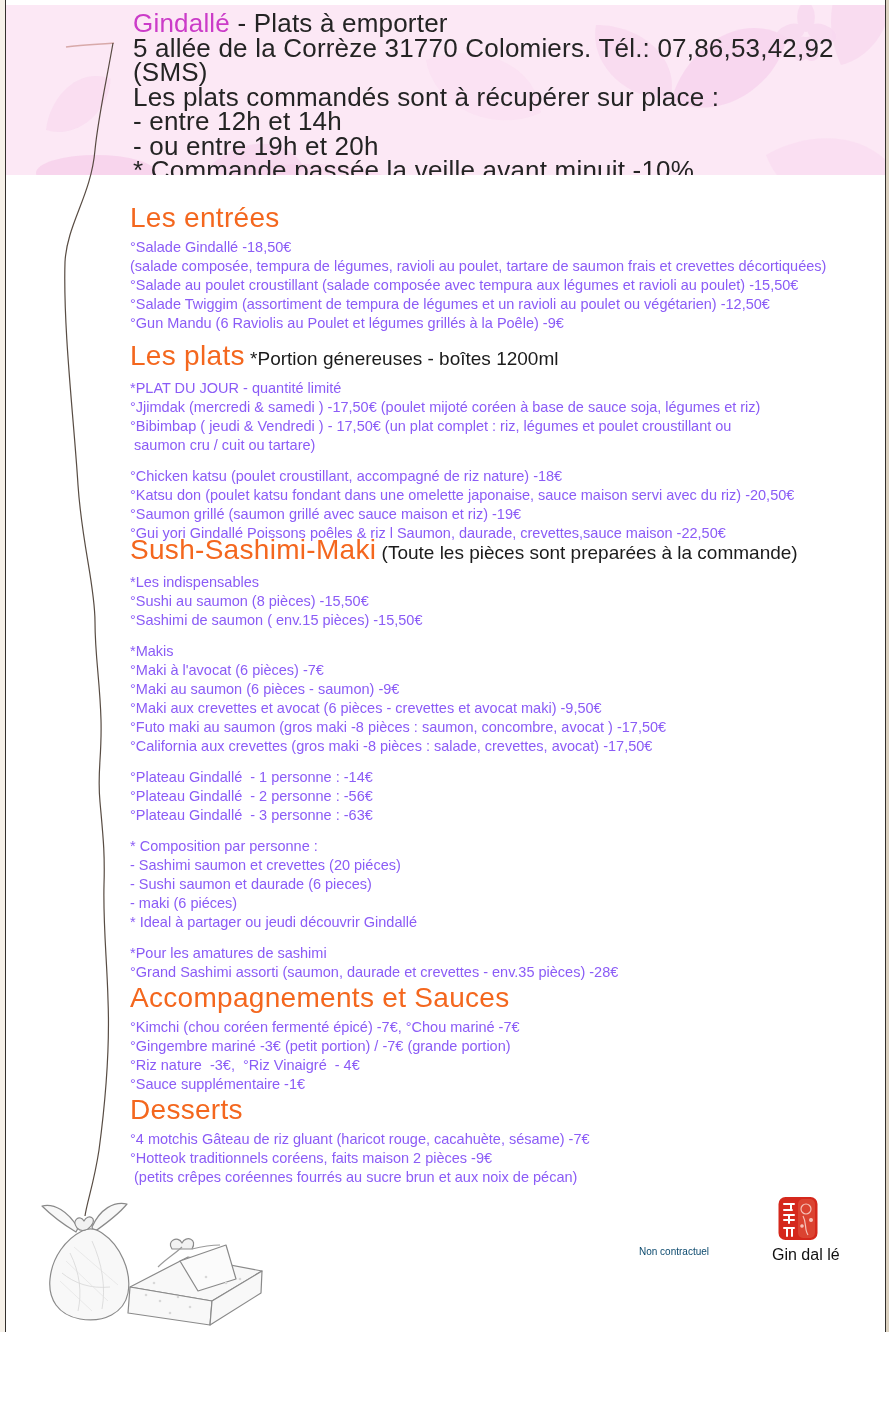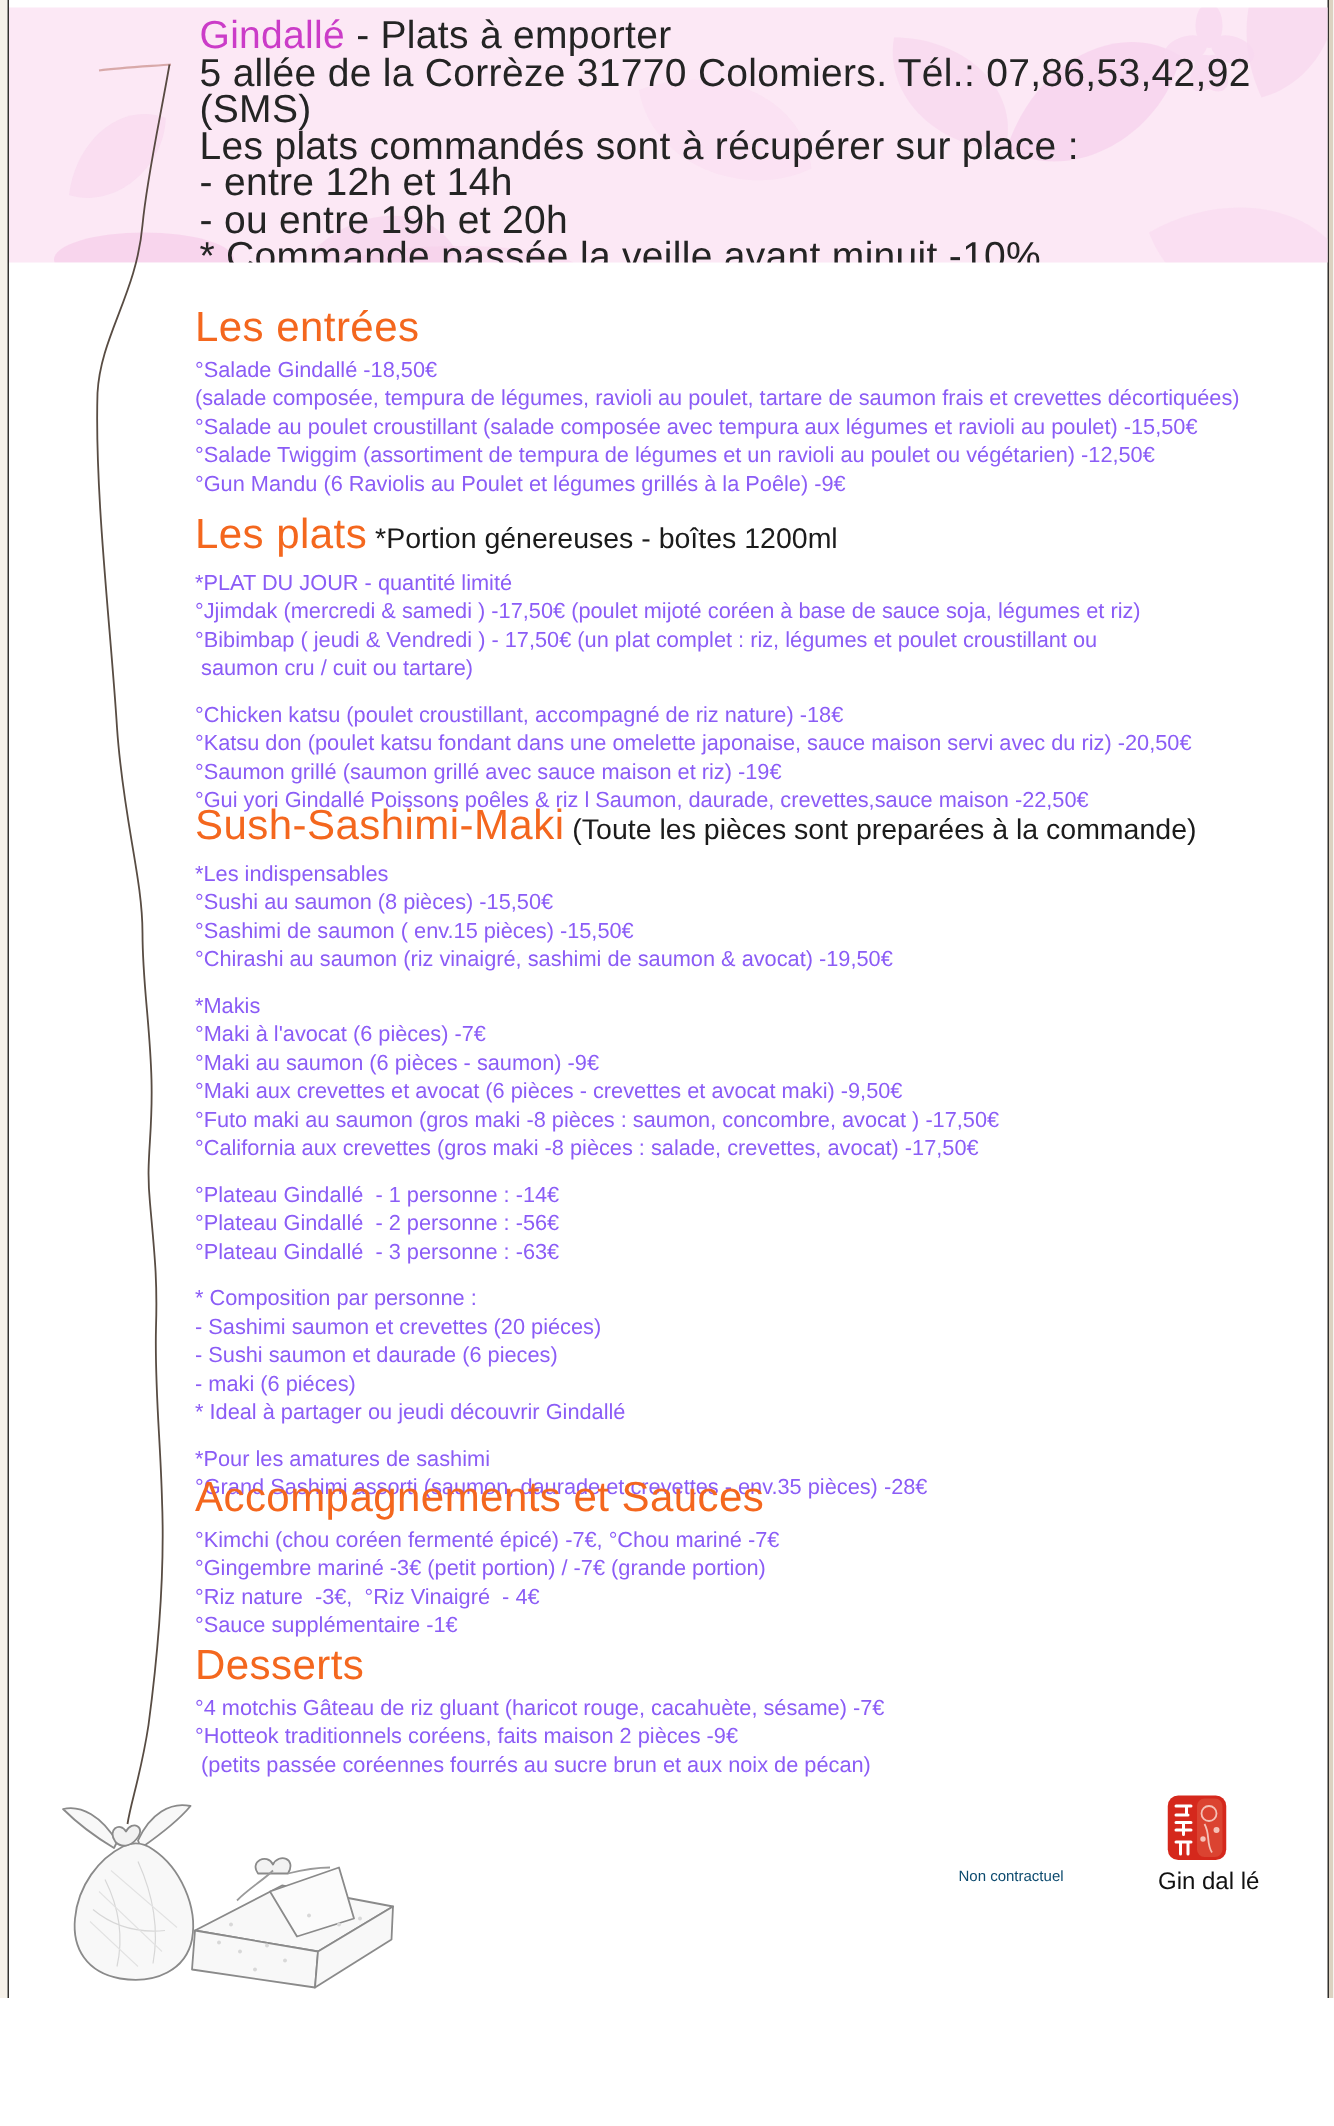--- a/index.html
+++ b/index.html
@@ -124,7 +124,6 @@
         <p class="line">*Les indispensables</p>
         <p class="line">°Sushi au saumon (8 pièces) -15,50€</p>
         <p class="line">°Sashimi de saumon ( env.15 pièces) -15,50€</p>
-        <p class="line">°Chirashi au saumon (riz vinaigré, sashimi de saumon &amp; avocat) -19,50€</p>
       </div>
       <div class="group">
         <p class="line">*Makis</p>

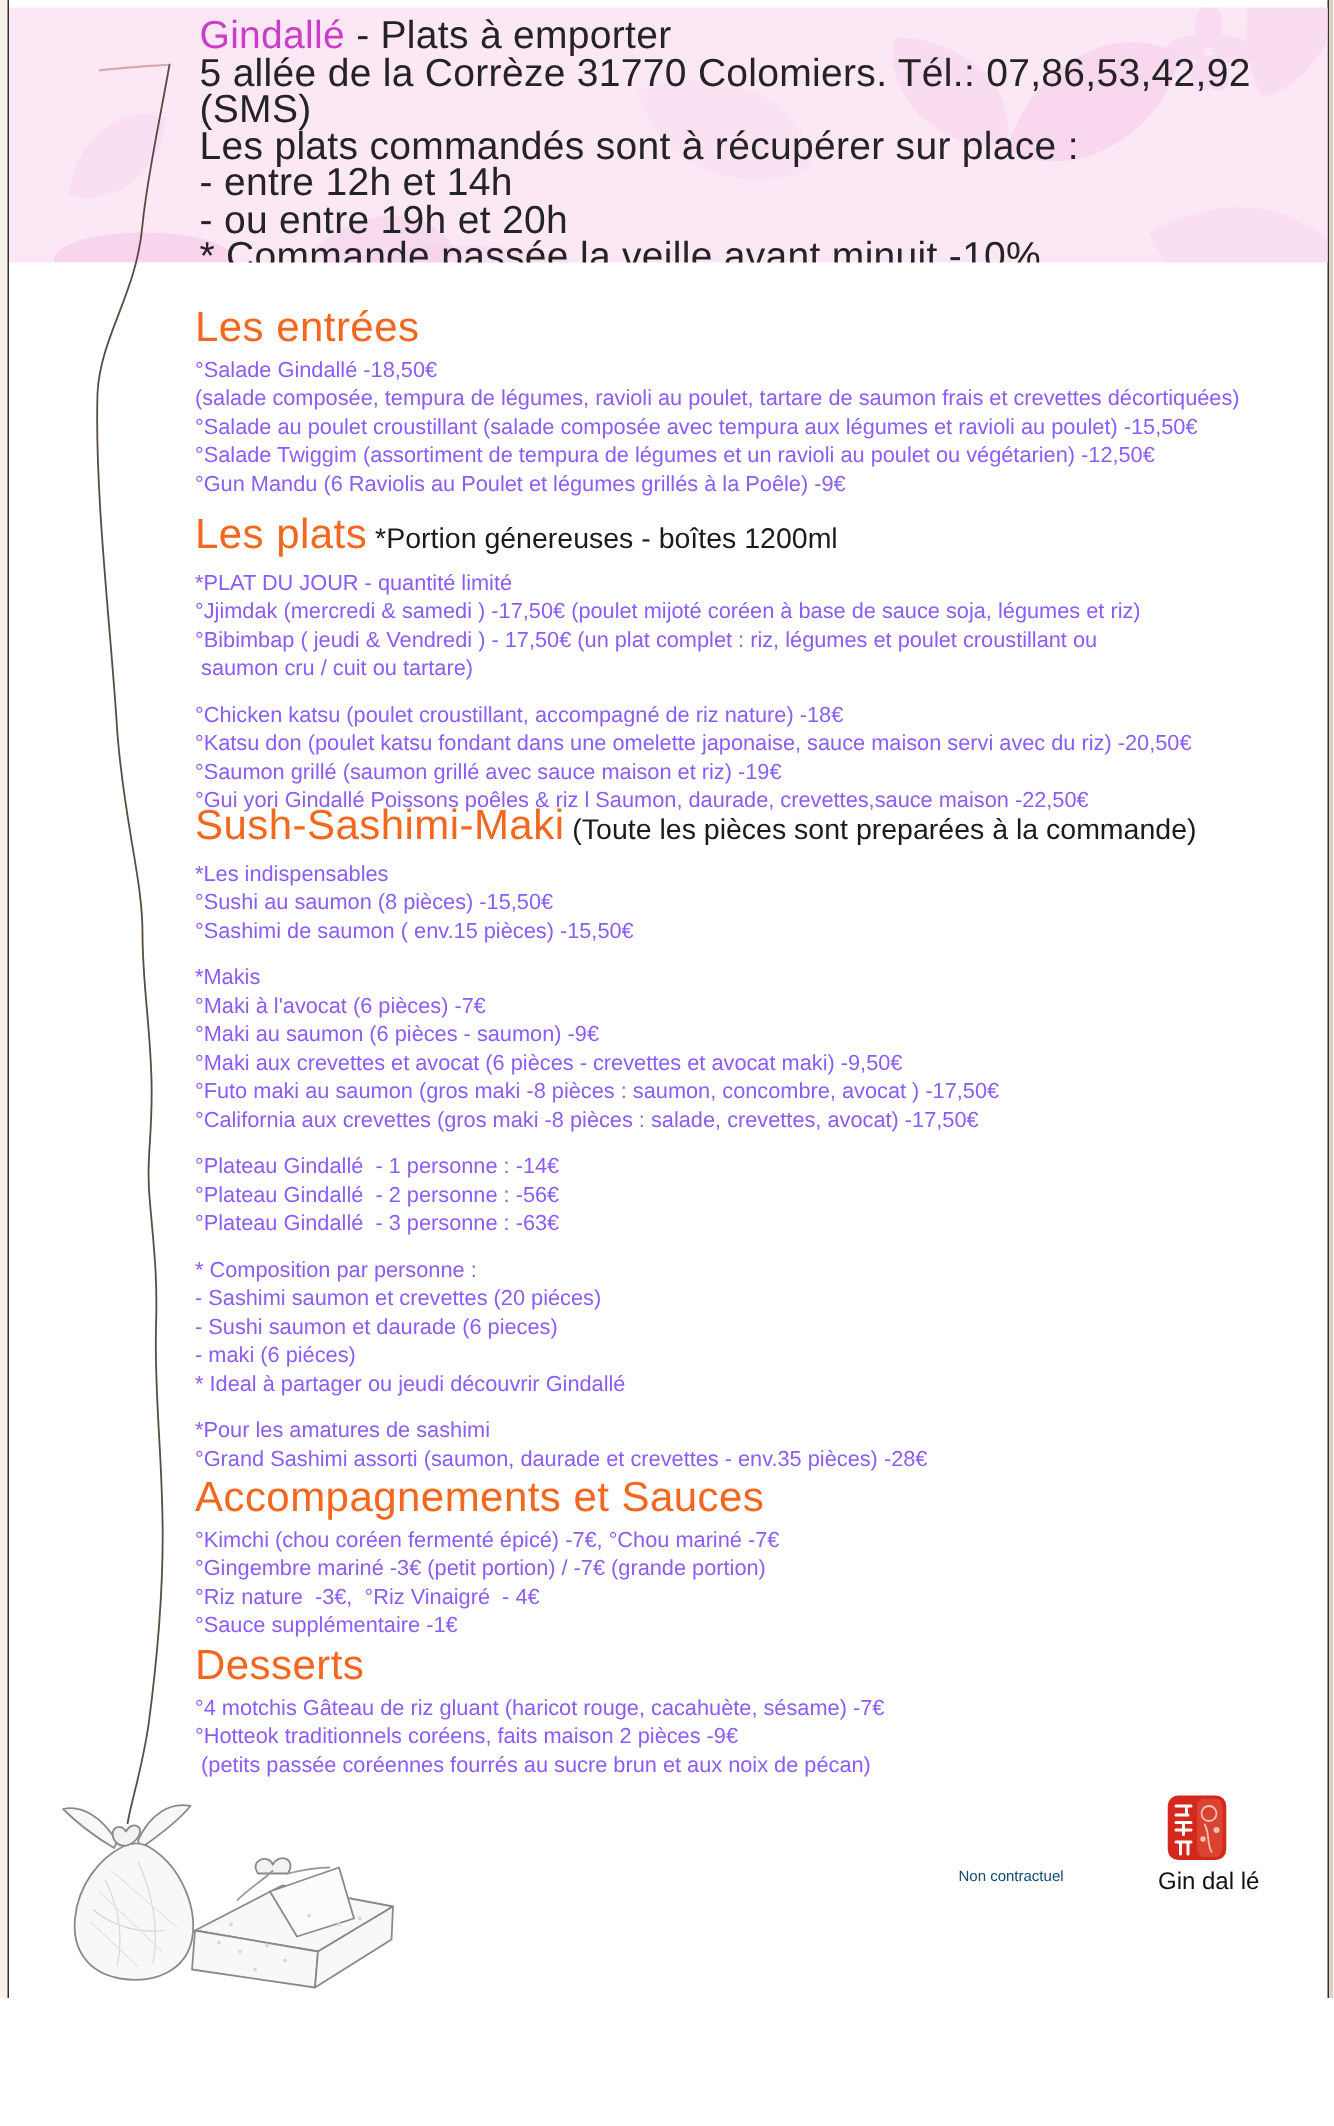--- a/index.html
+++ b/index.html
@@ -164,7 +164,7 @@
       <div class="group">
         <p class="line">°4 motchis Gâteau de riz gluant (haricot rouge, cacahuète, sésame) -7€</p>
         <p class="line">°Hotteok traditionnels coréens, faits maison 2 pièces -9€</p>
-        <p class="line"> (petits passée coréennes fourrés au sucre brun et aux noix de pécan)</p>
+        <p class="line"> (petits crêpes coréennes fourrés au sucre brun et aux noix de pécan)</p>
       </div>
     </section>
   </main>

